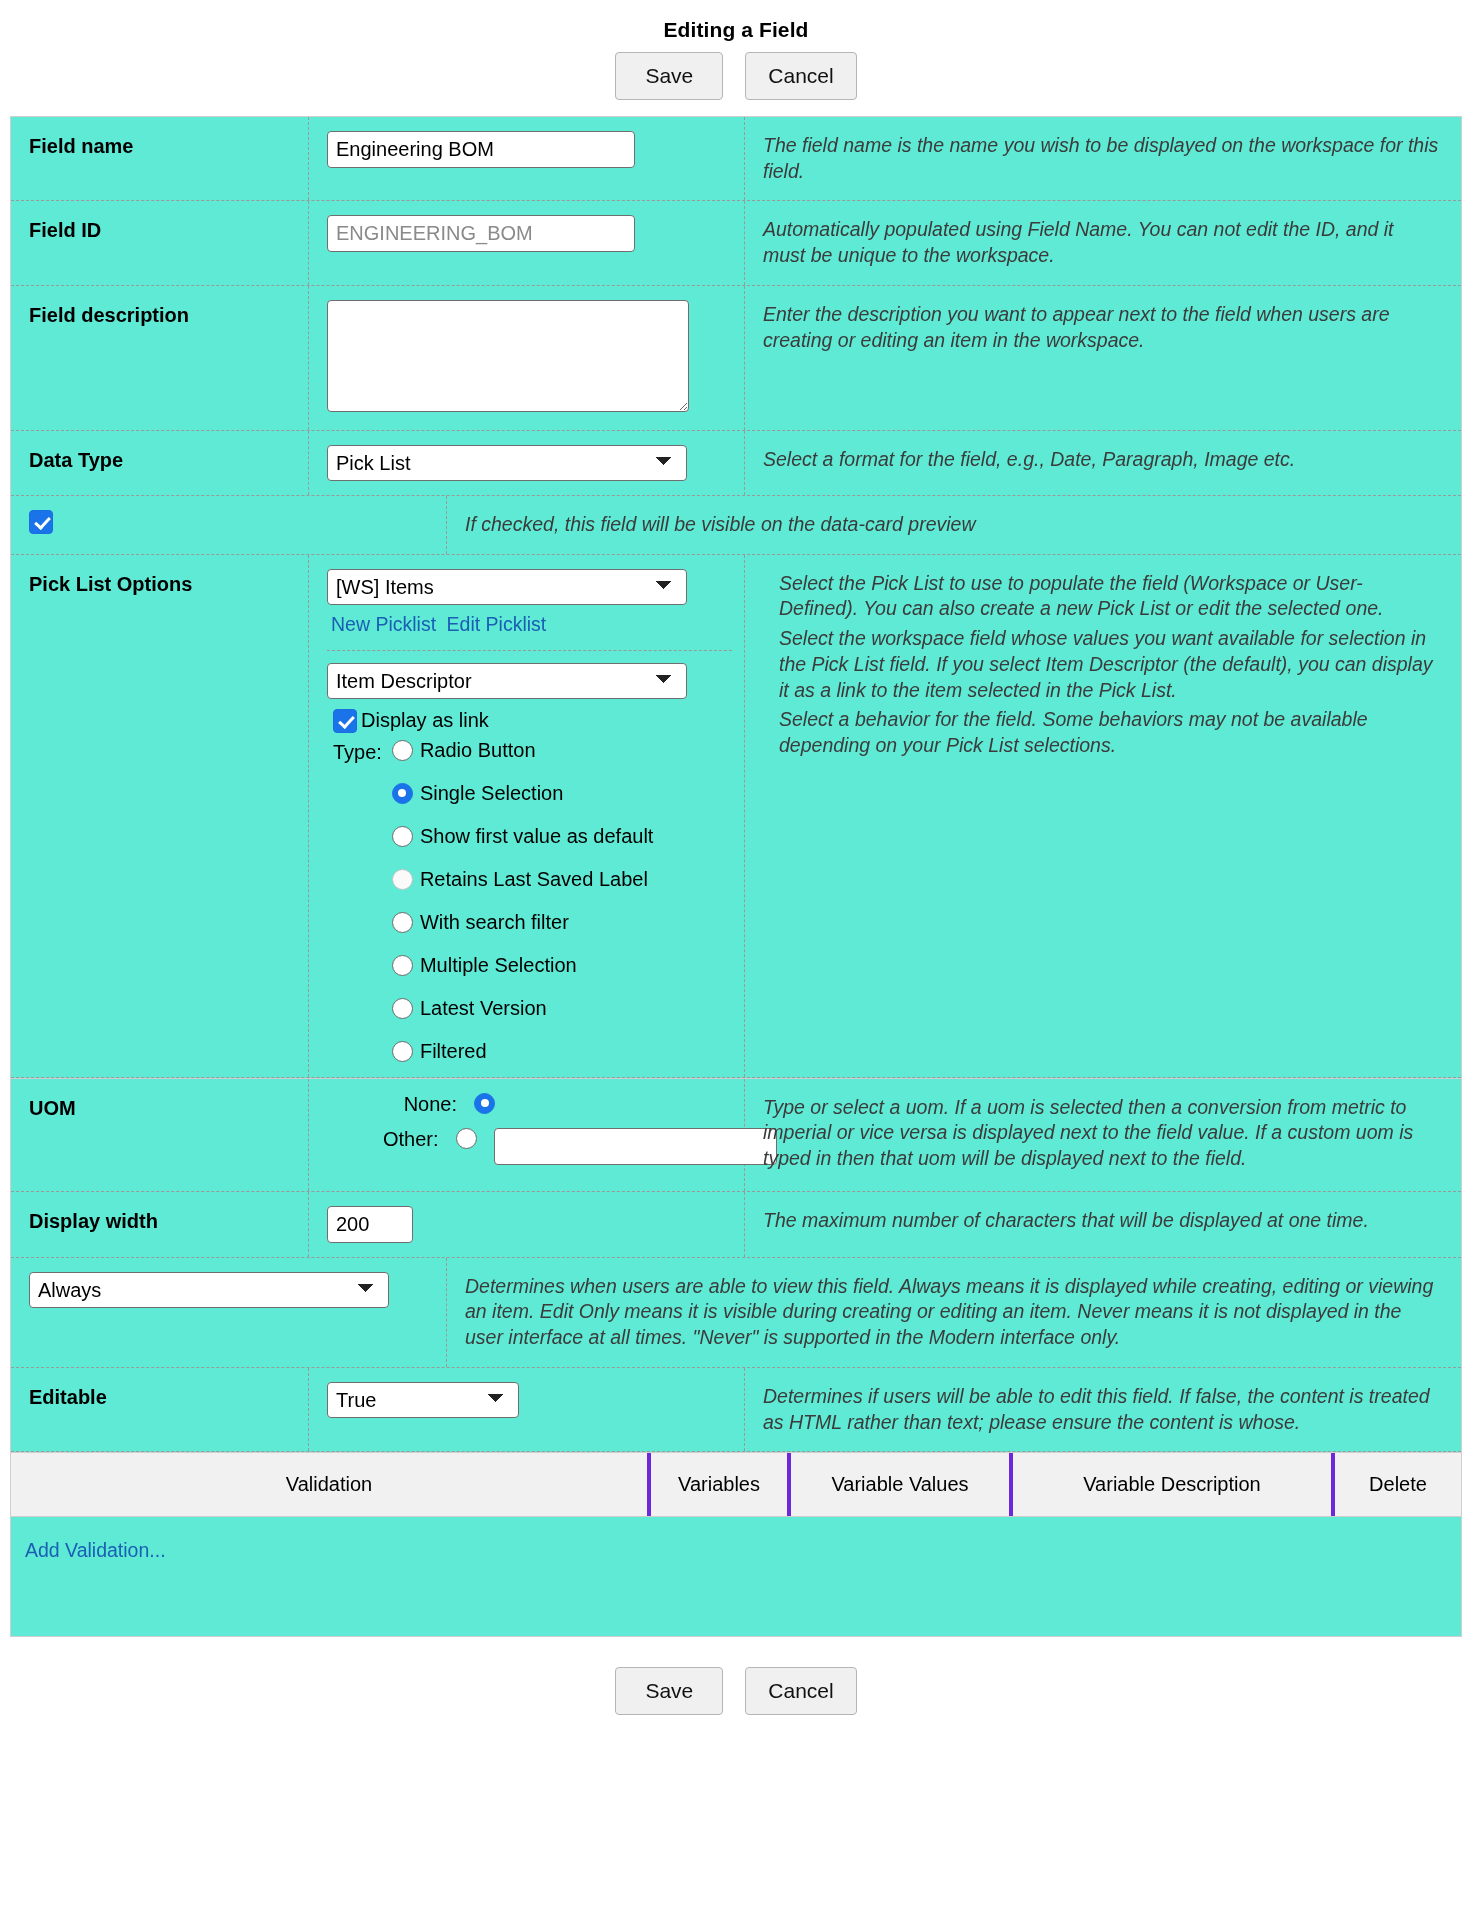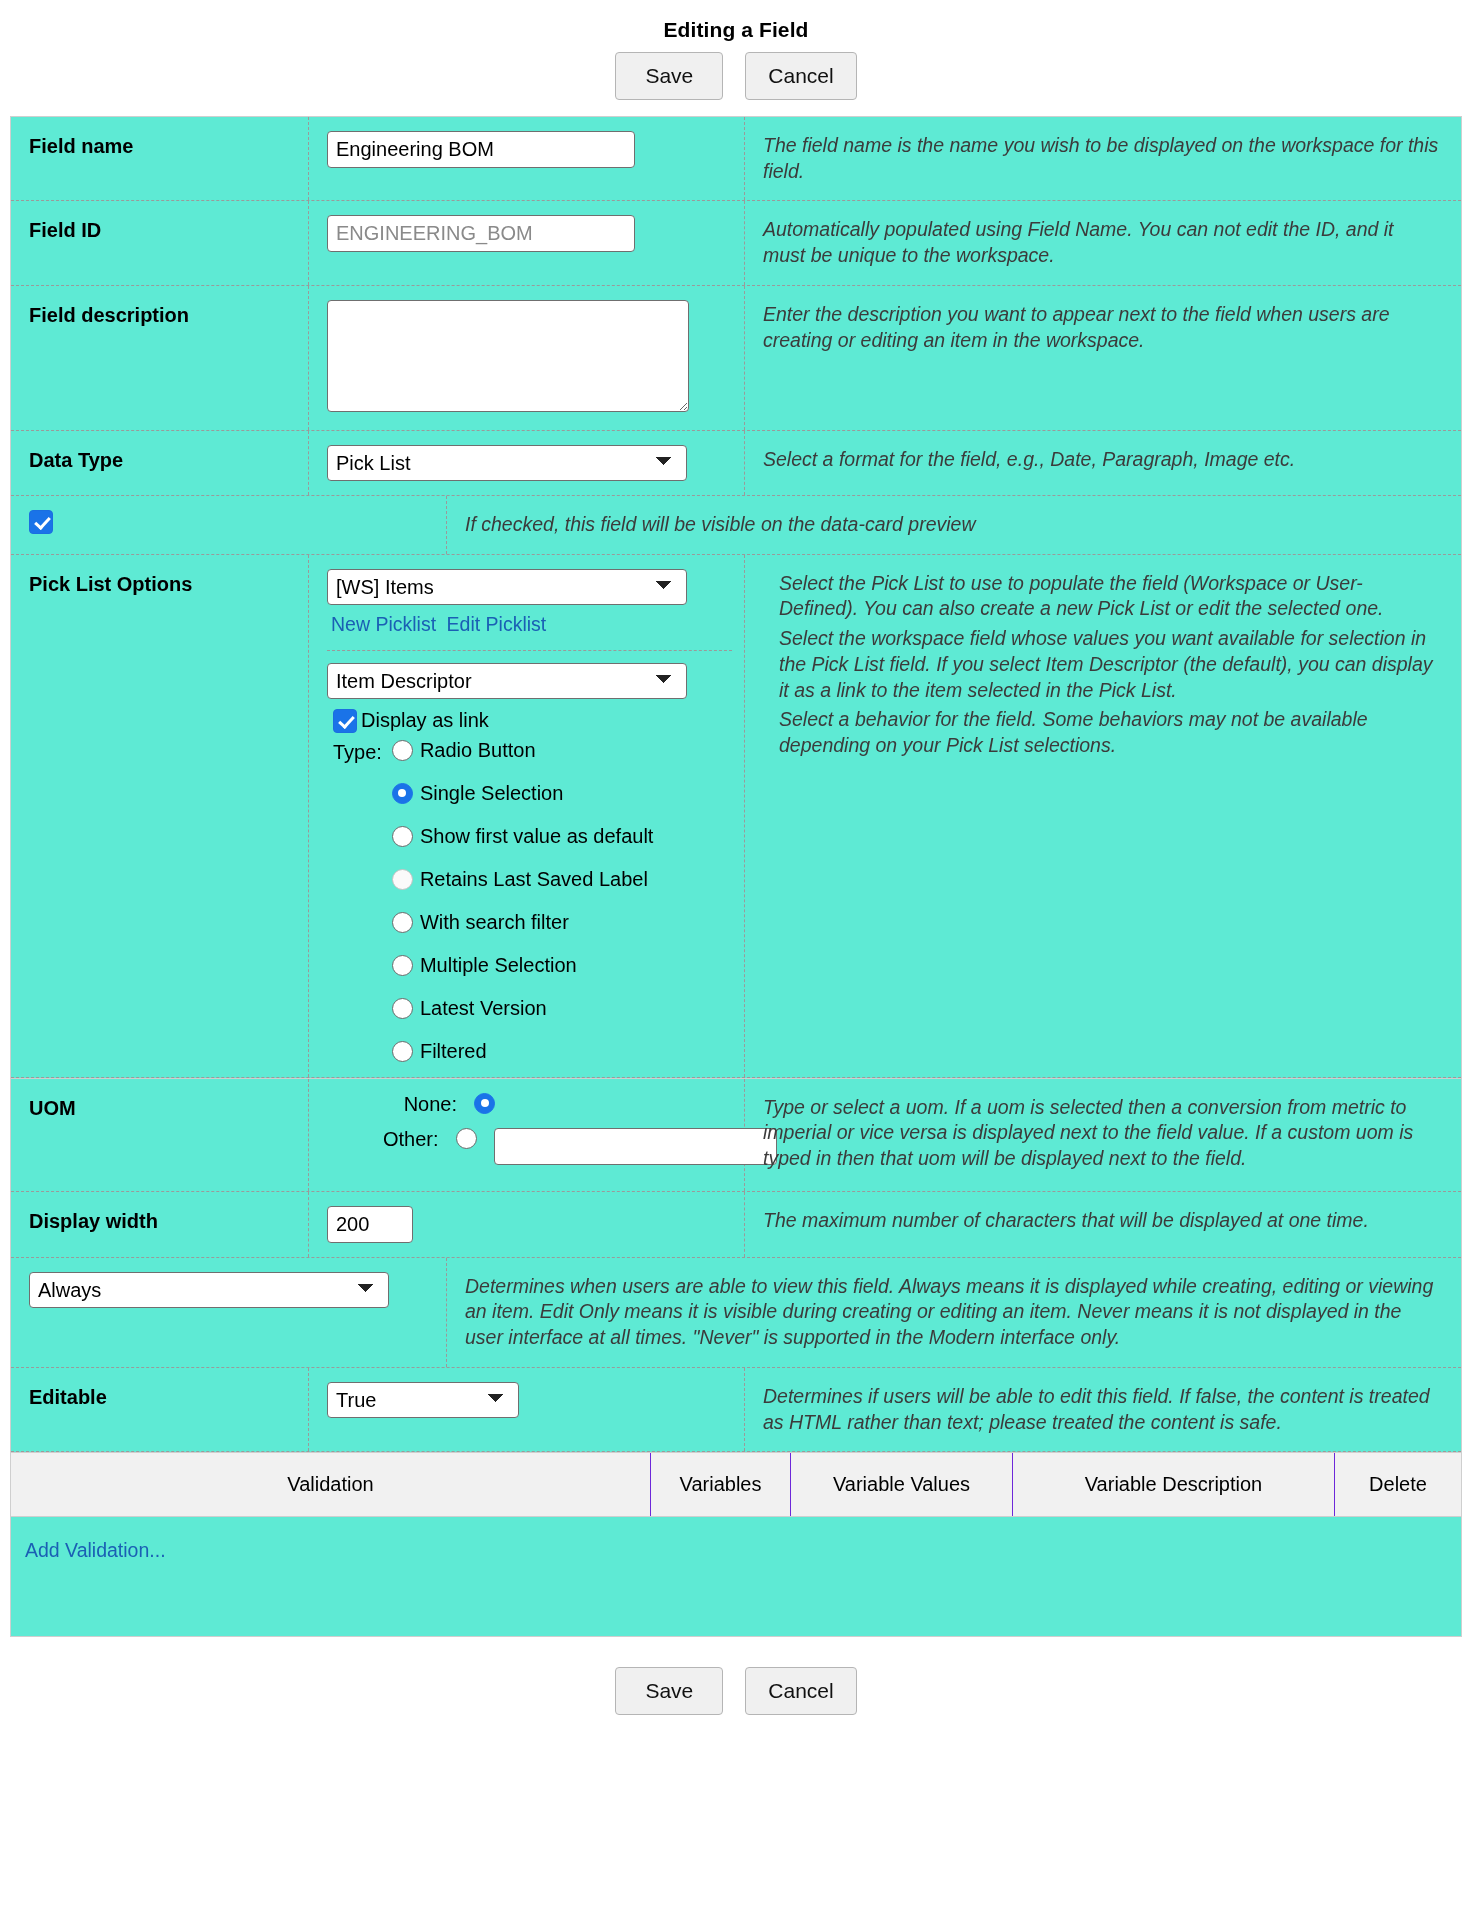--- a/index.html
+++ b/index.html
@@ -421,7 +421,7 @@
           <option>True</option>
         </select>
       </div>
-      <div class="cell-help">Determines if users will be able to edit this field. If false, the content is treated as HTML rather than text; please treated the content is safe.</div>
+      <div class="cell-help">Determines if users will be able to edit this field. If false, the content is treated as HTML rather than text; please ensure the content is whose.</div>
     </div>
 
     <div class="grid-head">

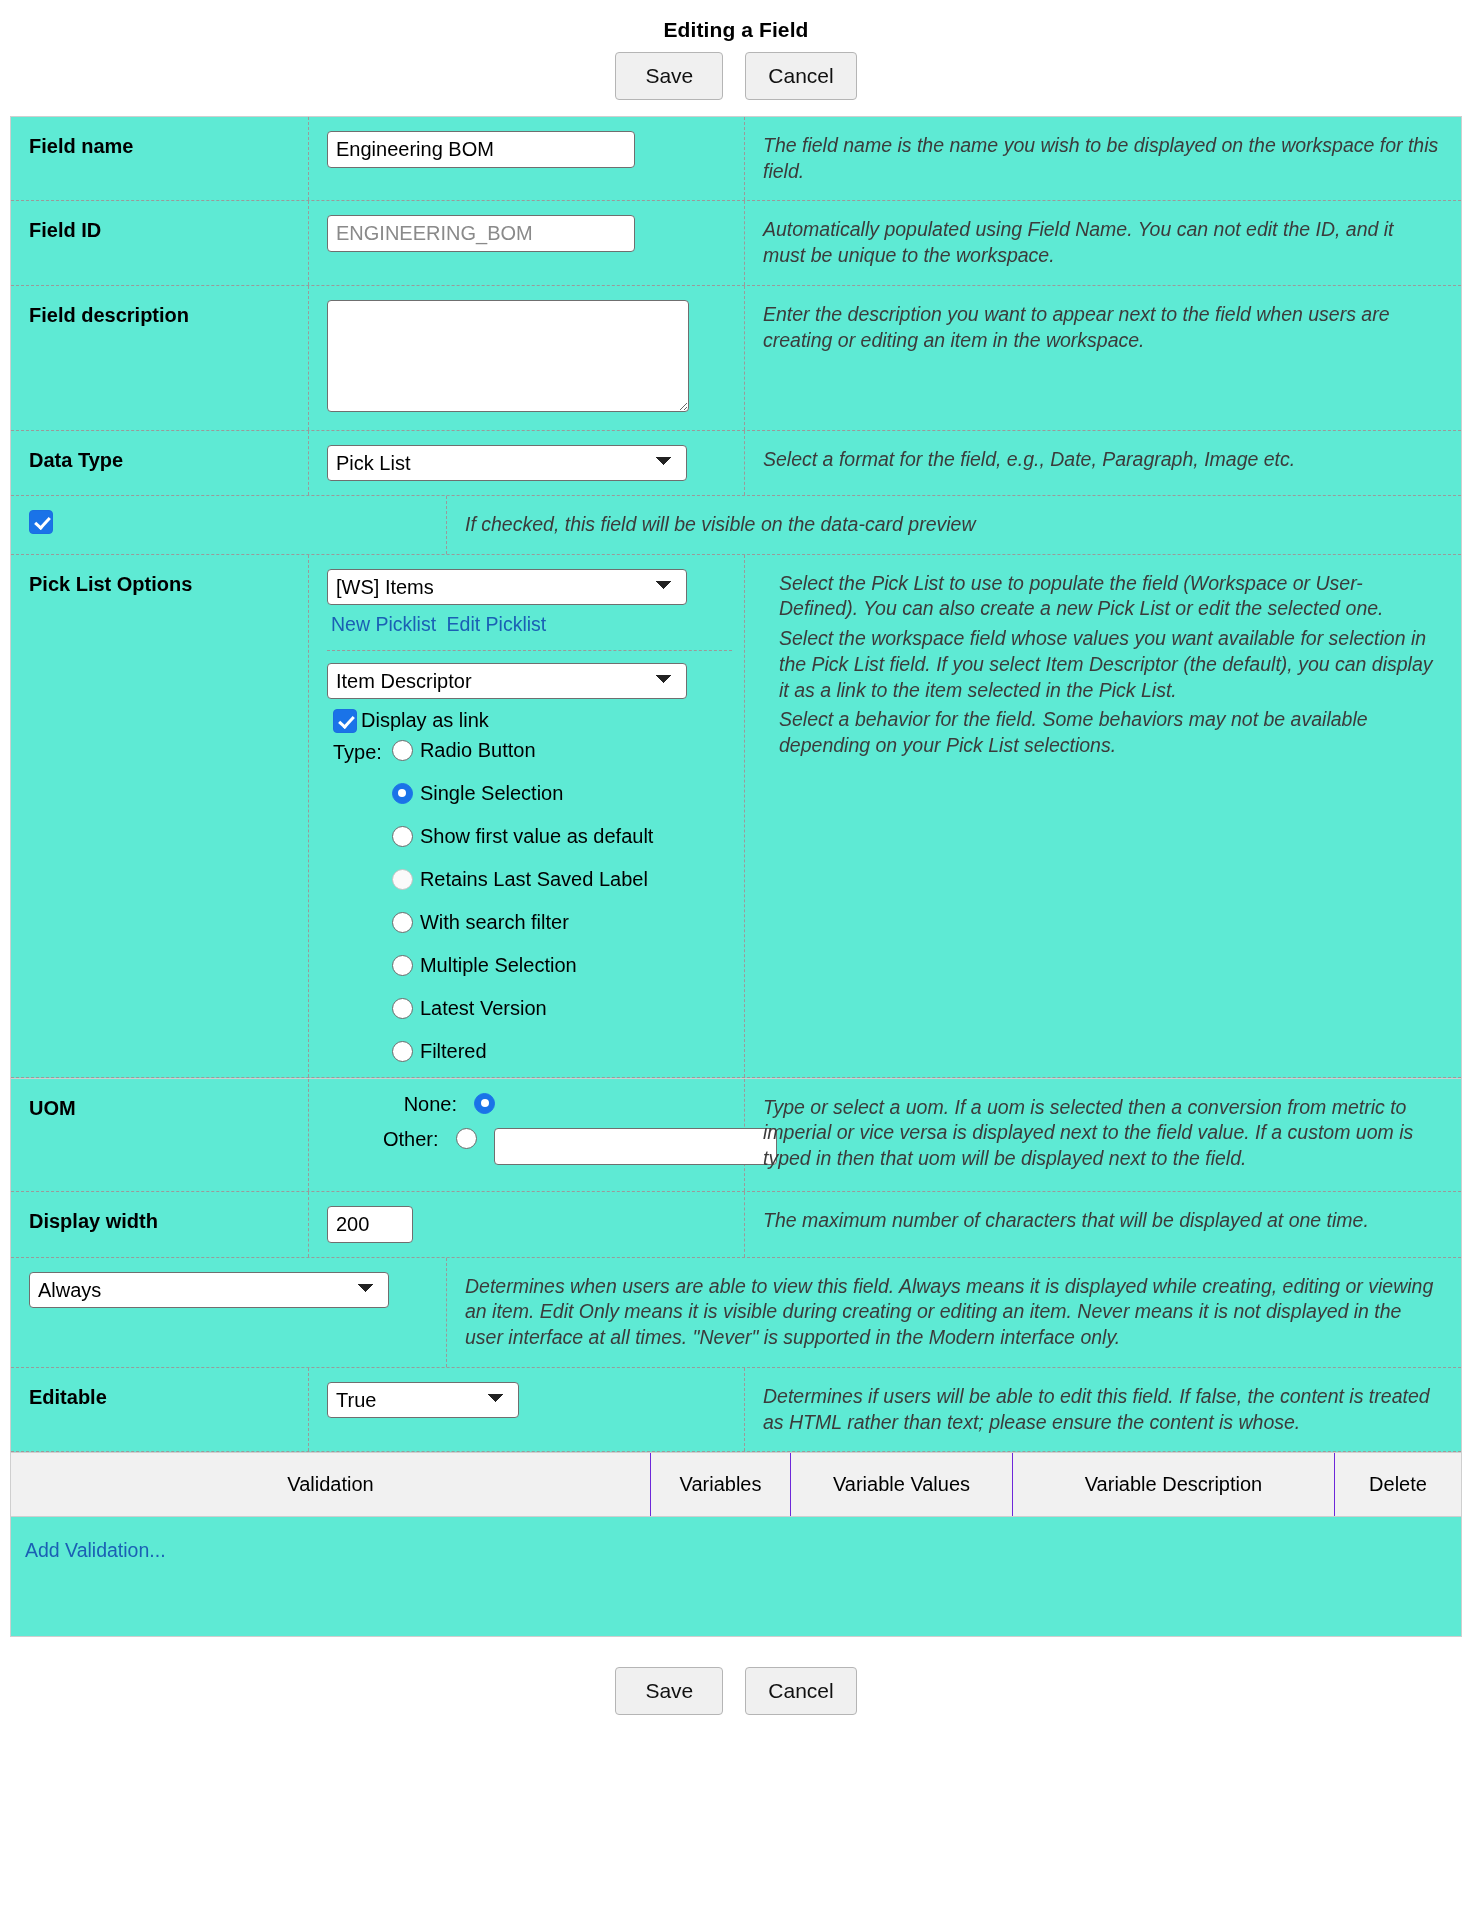--- a/index.html
+++ b/index.html
@@ -240,7 +240,7 @@
   .gh {
     padding: 20px 0;
     text-align: center;
-    border-right: 1px solid #6d28d9;
+    border-right: 4px solid #6d28d9;
   }
   .gh:last-child { border-right: none; }
   .gh-validation { flex: 0 0 640px; }

